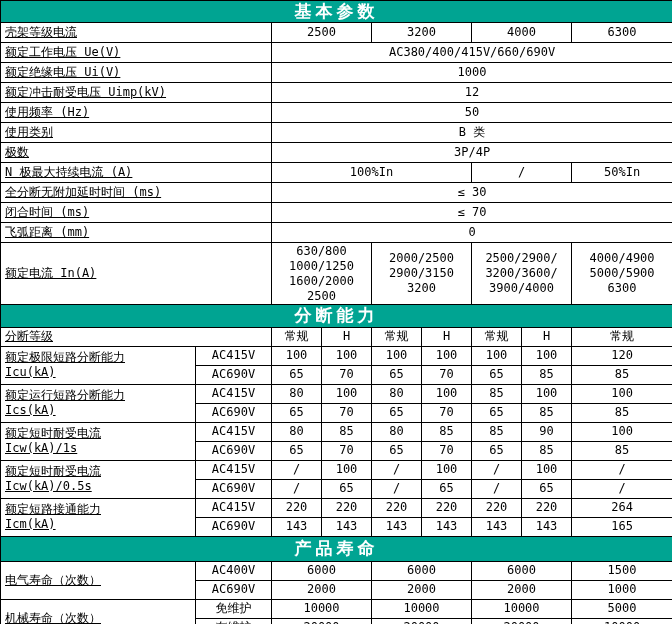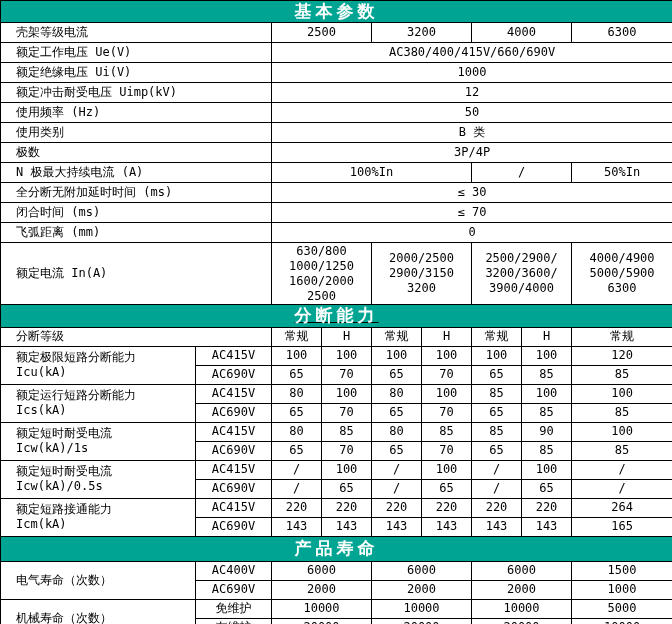--- a/index.html
+++ b/index.html
@@ -22,7 +22,7 @@
     overflow: hidden;
     white-space: nowrap;
   }
-  td.left { text-align: left; padding-left: 15px; }
+  td.left { text-align: left; padding-left: 4px; text-decoration: underline; }
   td.section {
     background: var(--accent);
     color: var(--section-text);

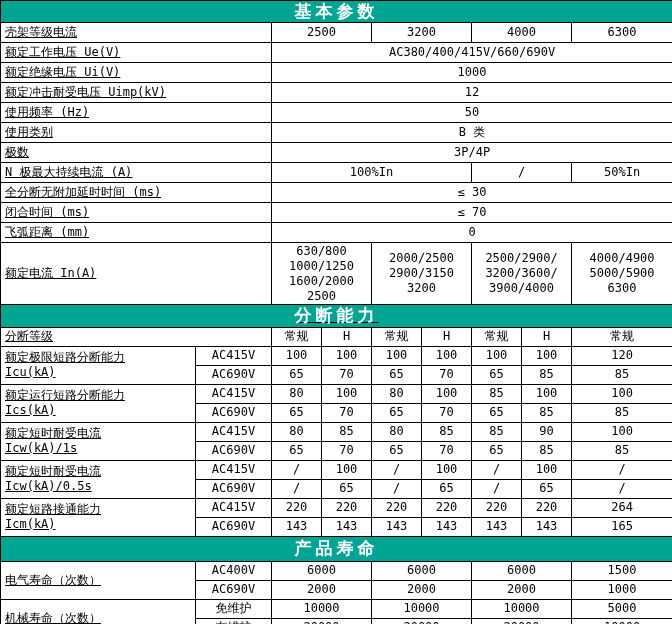--- a/index.html
+++ b/index.html
@@ -125,7 +125,7 @@
           <span class="ln">6300</span>
         </td>
       </tr>
-      <tr style="height: 21px; text-decoration: underline;">
+      <tr style="height: 21px;">
         <td colspan="9" class="section">分断能力</td>
       </tr>
       <tr style="height: 19px;">

